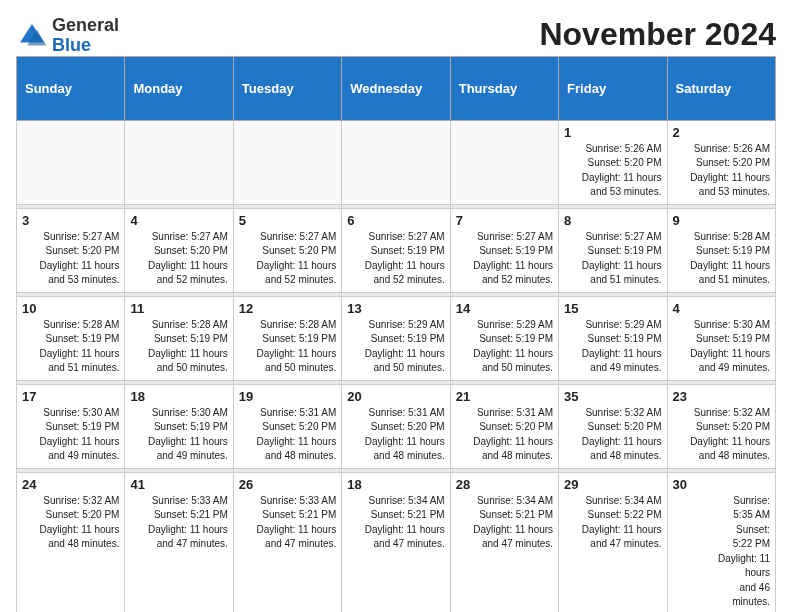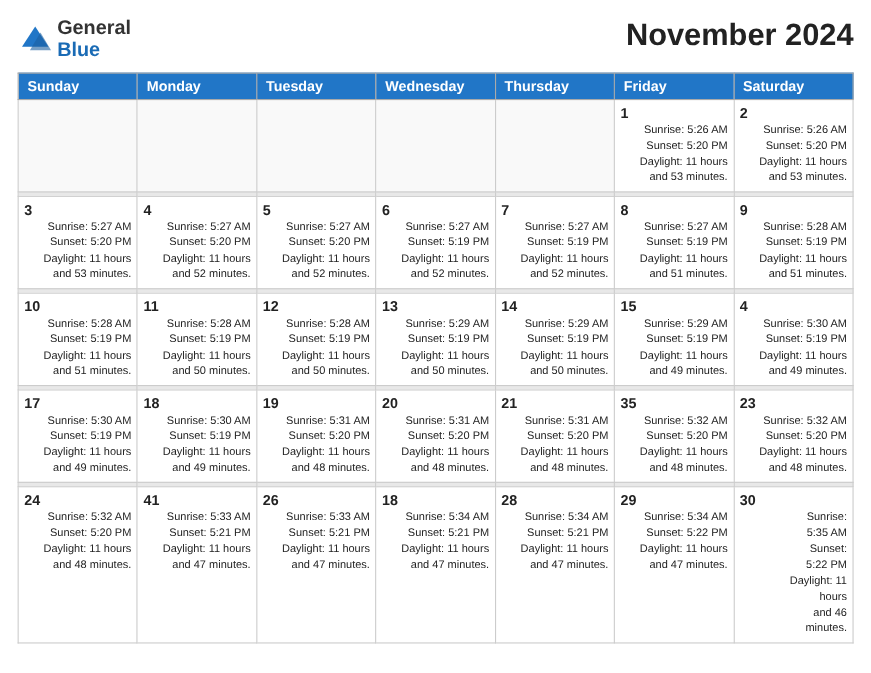--- a/index.html
+++ b/index.html
@@ -14,7 +14,6 @@
       display: flex;
       justify-content: space-between;
       align-items: flex-start;
-      margin-bottom: 10px;
     }
     .logo {
       display: flex;

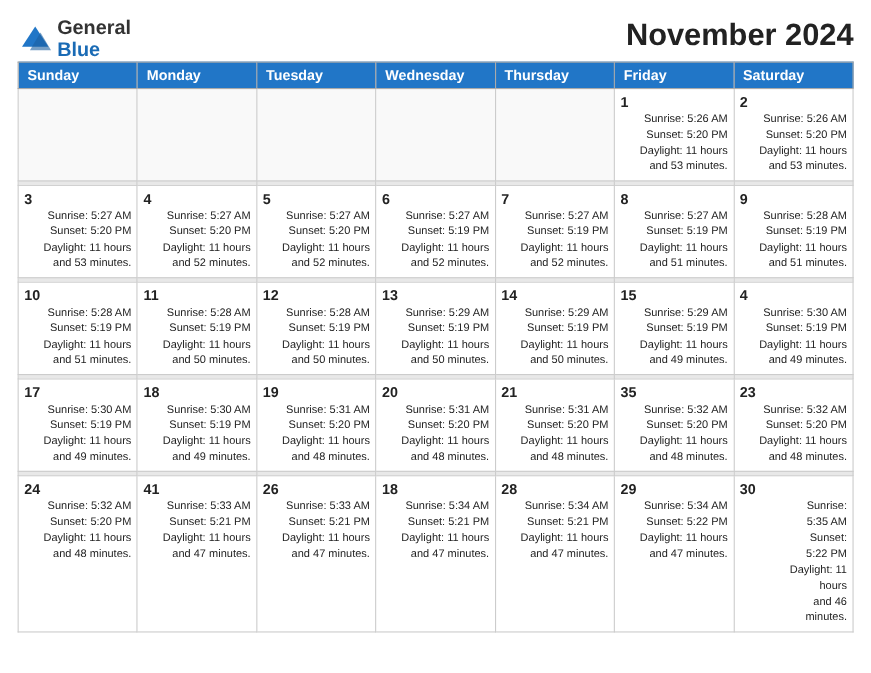--- a/index.html
+++ b/index.html
@@ -35,7 +35,7 @@
       text-align: right;
     }
     .month-title {
-      font-size: 28px;
+      font-size: 32px;
       font-weight: bold;
       color: #222;
     }

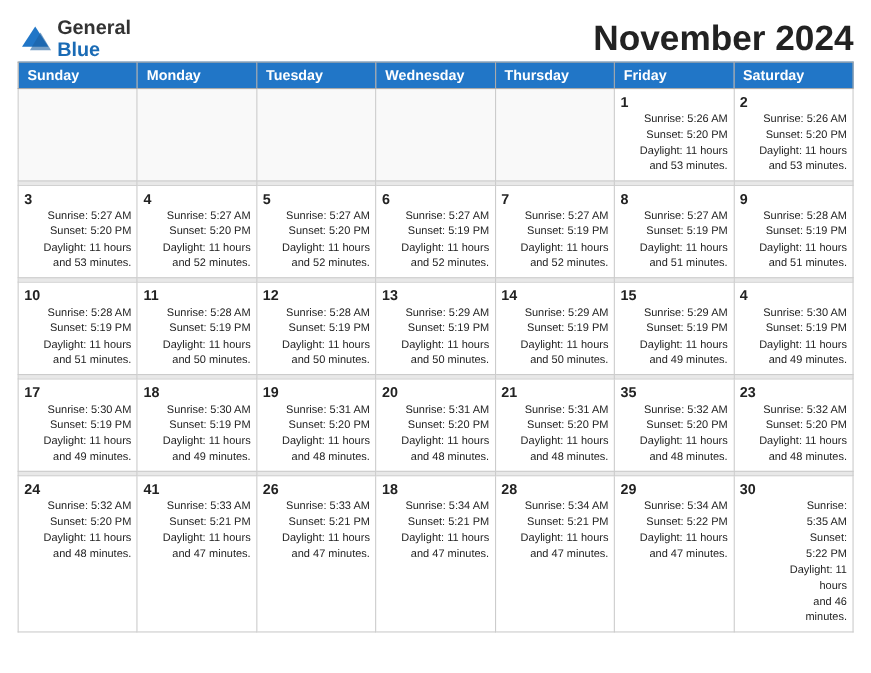--- a/index.html
+++ b/index.html
@@ -53,7 +53,7 @@
       color: #fff;
       font-size: 13px;
       font-weight: bold;
-      padding: 4px 8px;
+      padding: 24px 8px;
       text-align: left;
       border: 1px solid #aaa;
     }

